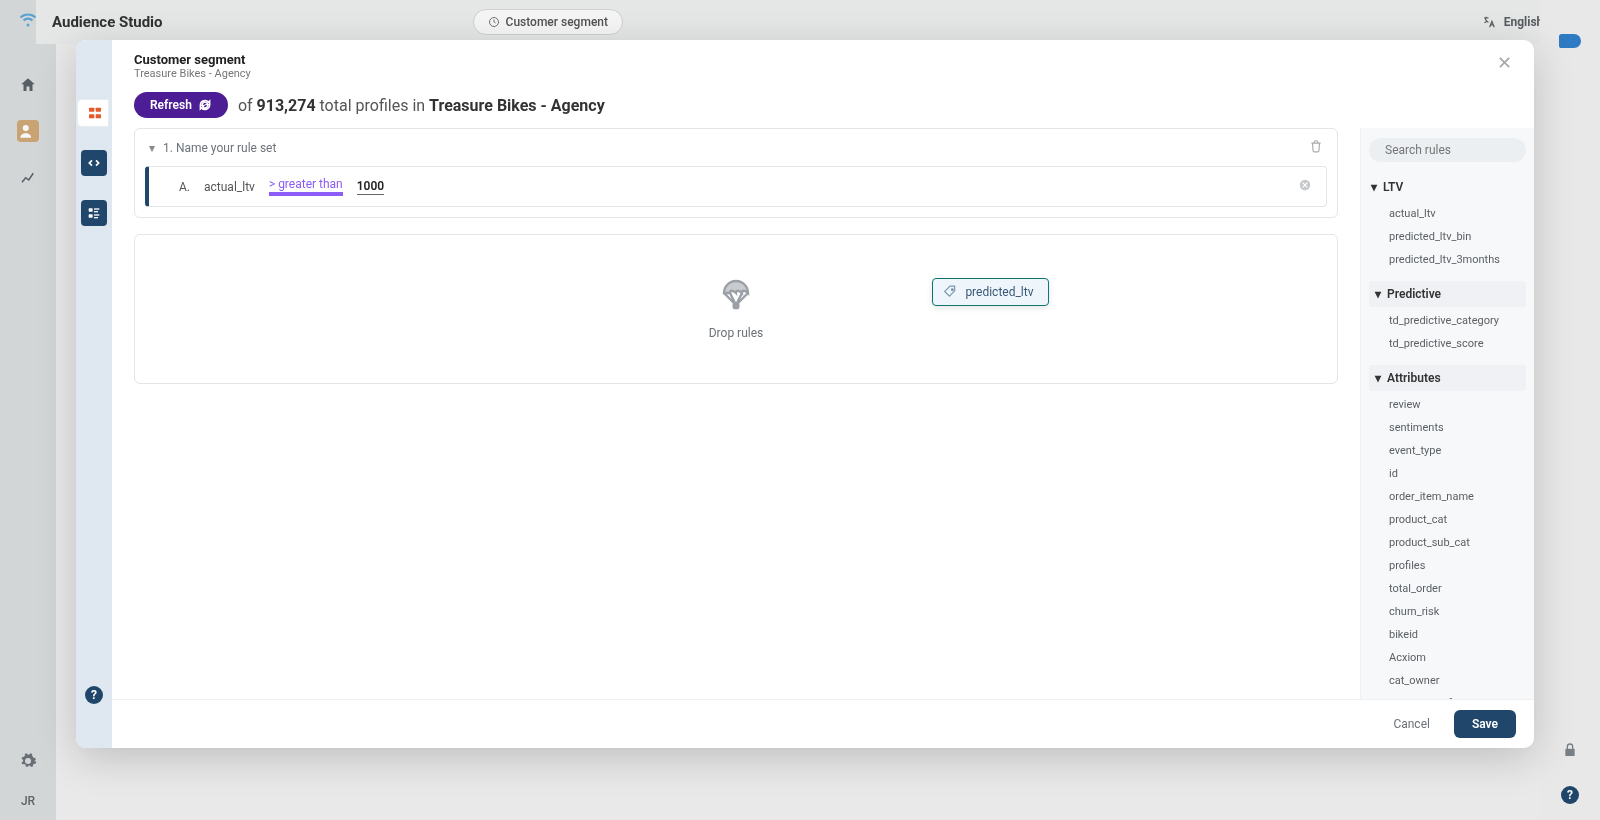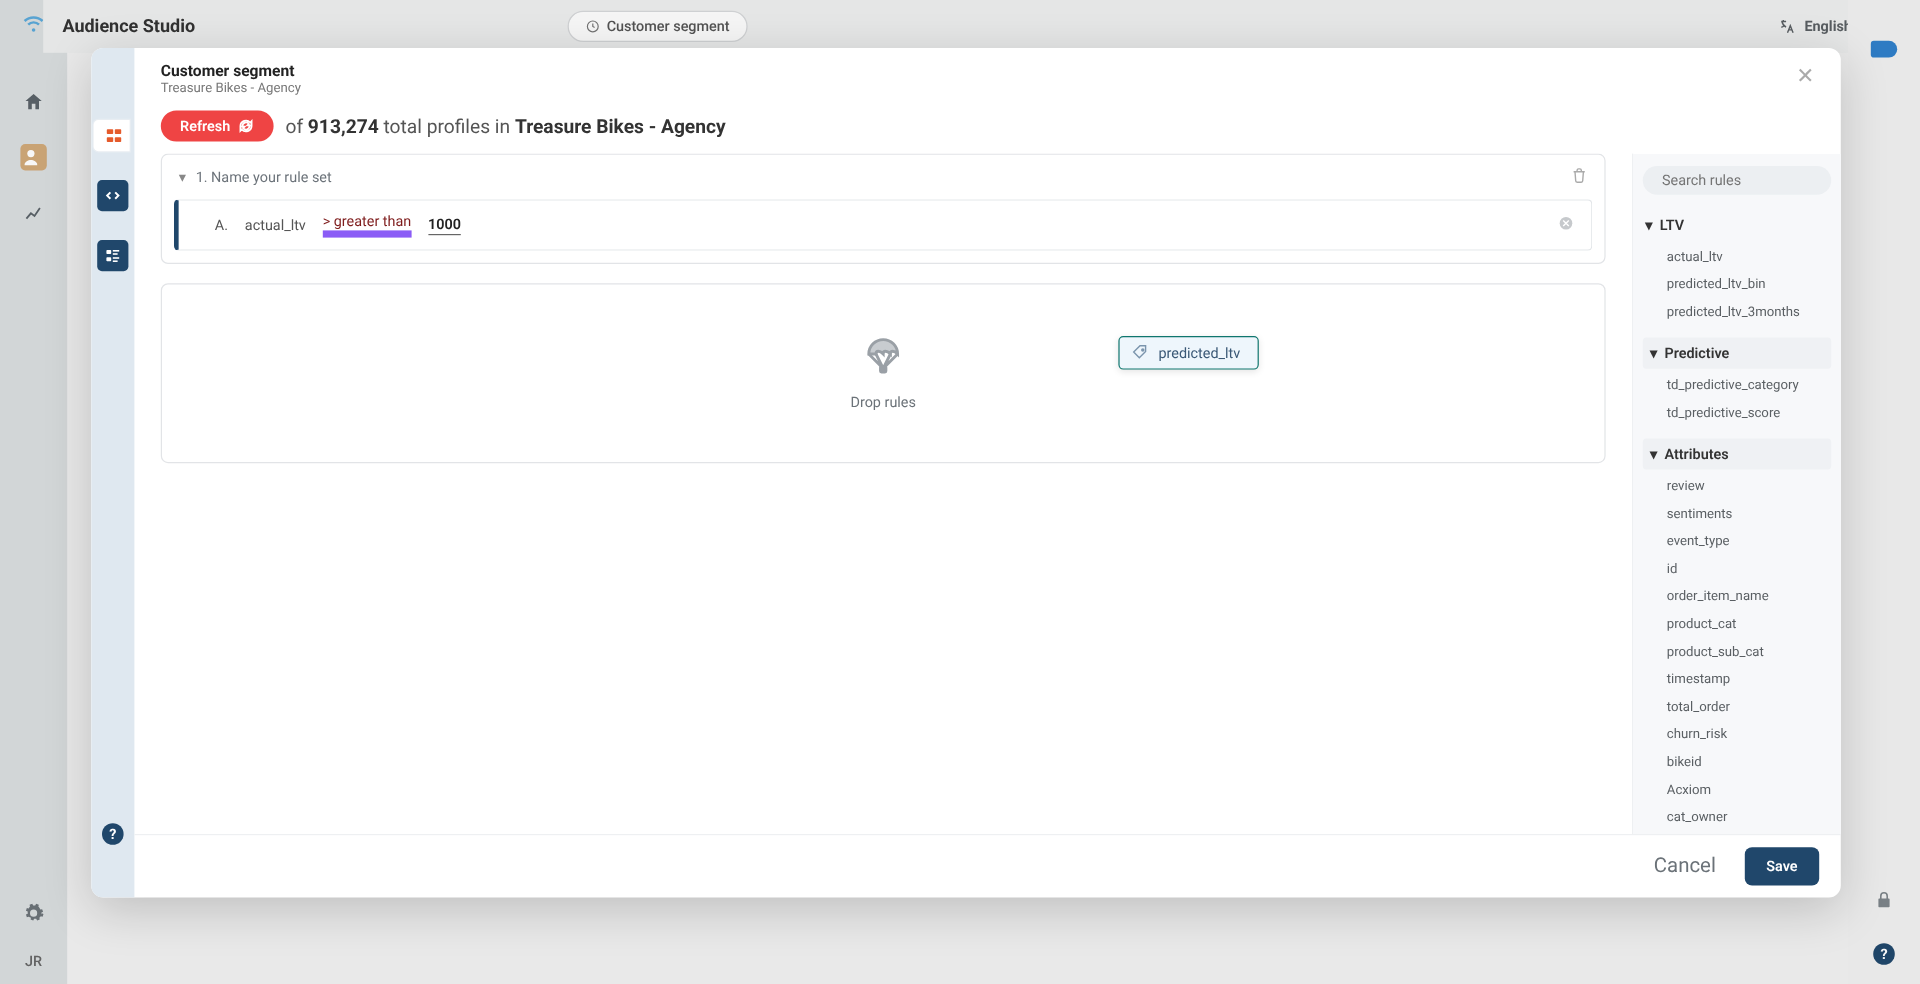--- a/index.html
+++ b/index.html
@@ -64,7 +64,7 @@
 
 .modal-toolbar { padding: 4px 22px 10px; display:flex; align-items:center; gap:10px; }
 .refresh-btn {
-  background:#ef4444; color:#fff; border:none; border-radius:18px; padding:6px 16px;
+  background:#4c1d95; color:#fff; border:none; border-radius:18px; padding:6px 16px;
   font-size:12px; font-weight:600; display:flex; align-items:center; gap:6px; cursor:pointer;justify-content:flex-end;
 }
 .refresh-btn svg { width:14px; height:14px; }

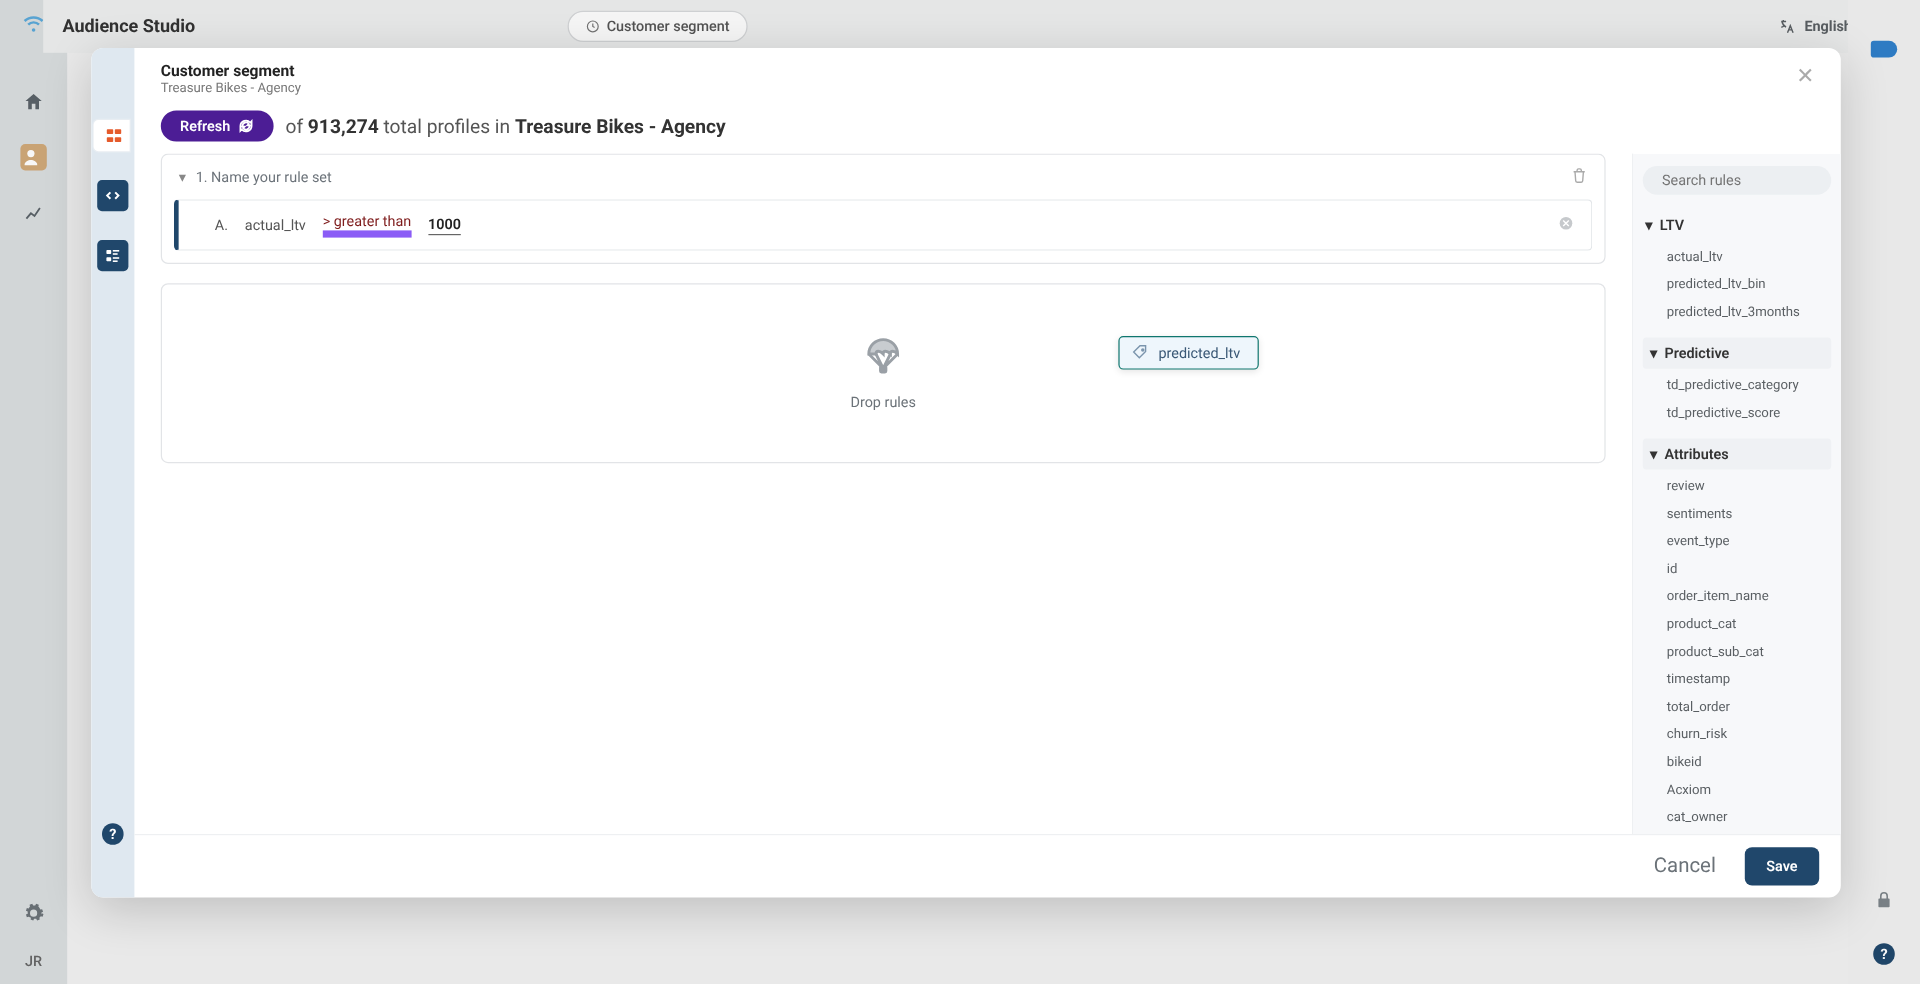--- a/index.html
+++ b/index.html
@@ -89,7 +89,7 @@
 }
 .rule-row .idx { color:#555; }
 .rule-row .field { color:#555; }
-.rule-row .op { color:#7f1d1d; border-bottom:6px solid #8b5cf6; padding-bottom:1px;text-align:right; }
+.rule-row .op { color:#8b5cf6; border-bottom:4px solid #8b5cf6; padding-bottom:1px;text-align:right; }
 .rule-row .val { color:#222; font-weight:600; border-bottom:1px solid #666; padding-bottom:1px; }
 .rule-row .chev2 { margin-left:2px; color:#888; }
 .rule-row .rm { margin-left:auto; color:#c6c9cc; cursor:pointer; }

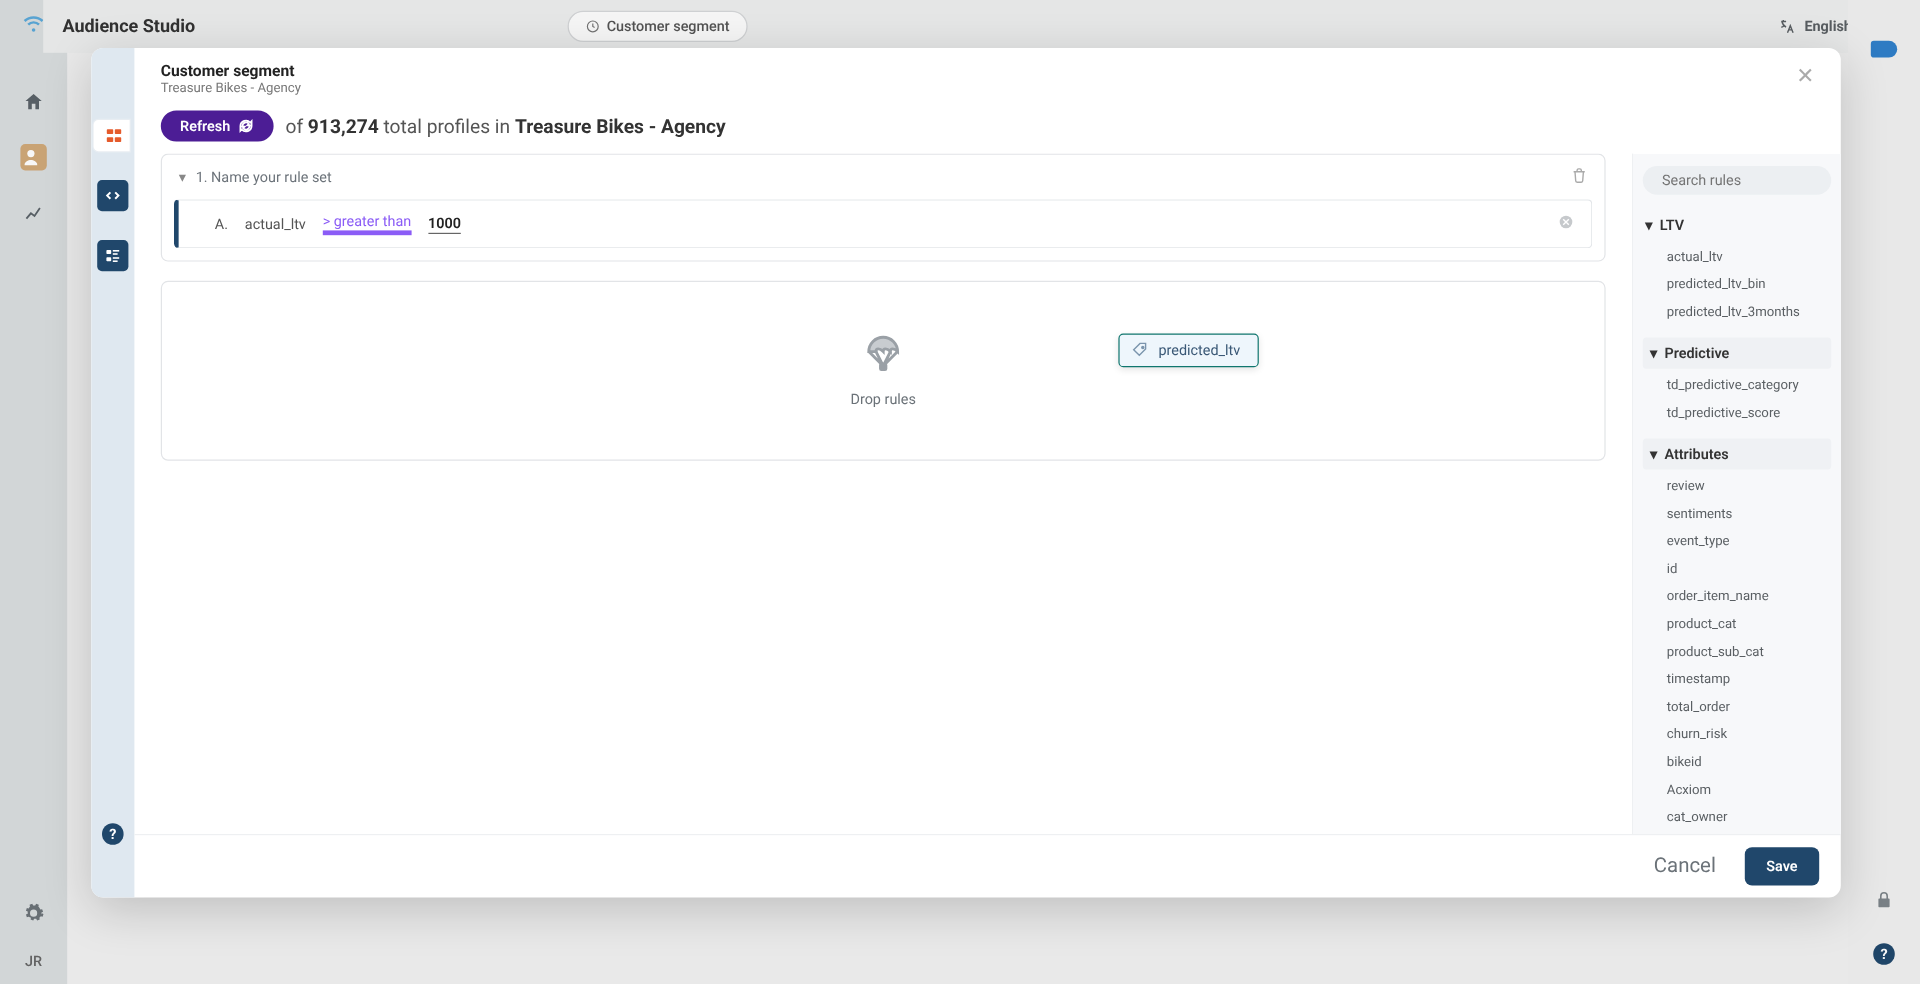--- a/index.html
+++ b/index.html
@@ -348,7 +348,7 @@
               <div class="item">order_item_name</div>
               <div class="item">product_cat</div>
               <div class="item">product_sub_cat</div>
-              <div class="item">timestamp</div>
+              <div class="item">profiles</div>
               <div class="item">total_order</div>
               <div class="item">churn_risk</div>
               <div class="item">bikeid</div>

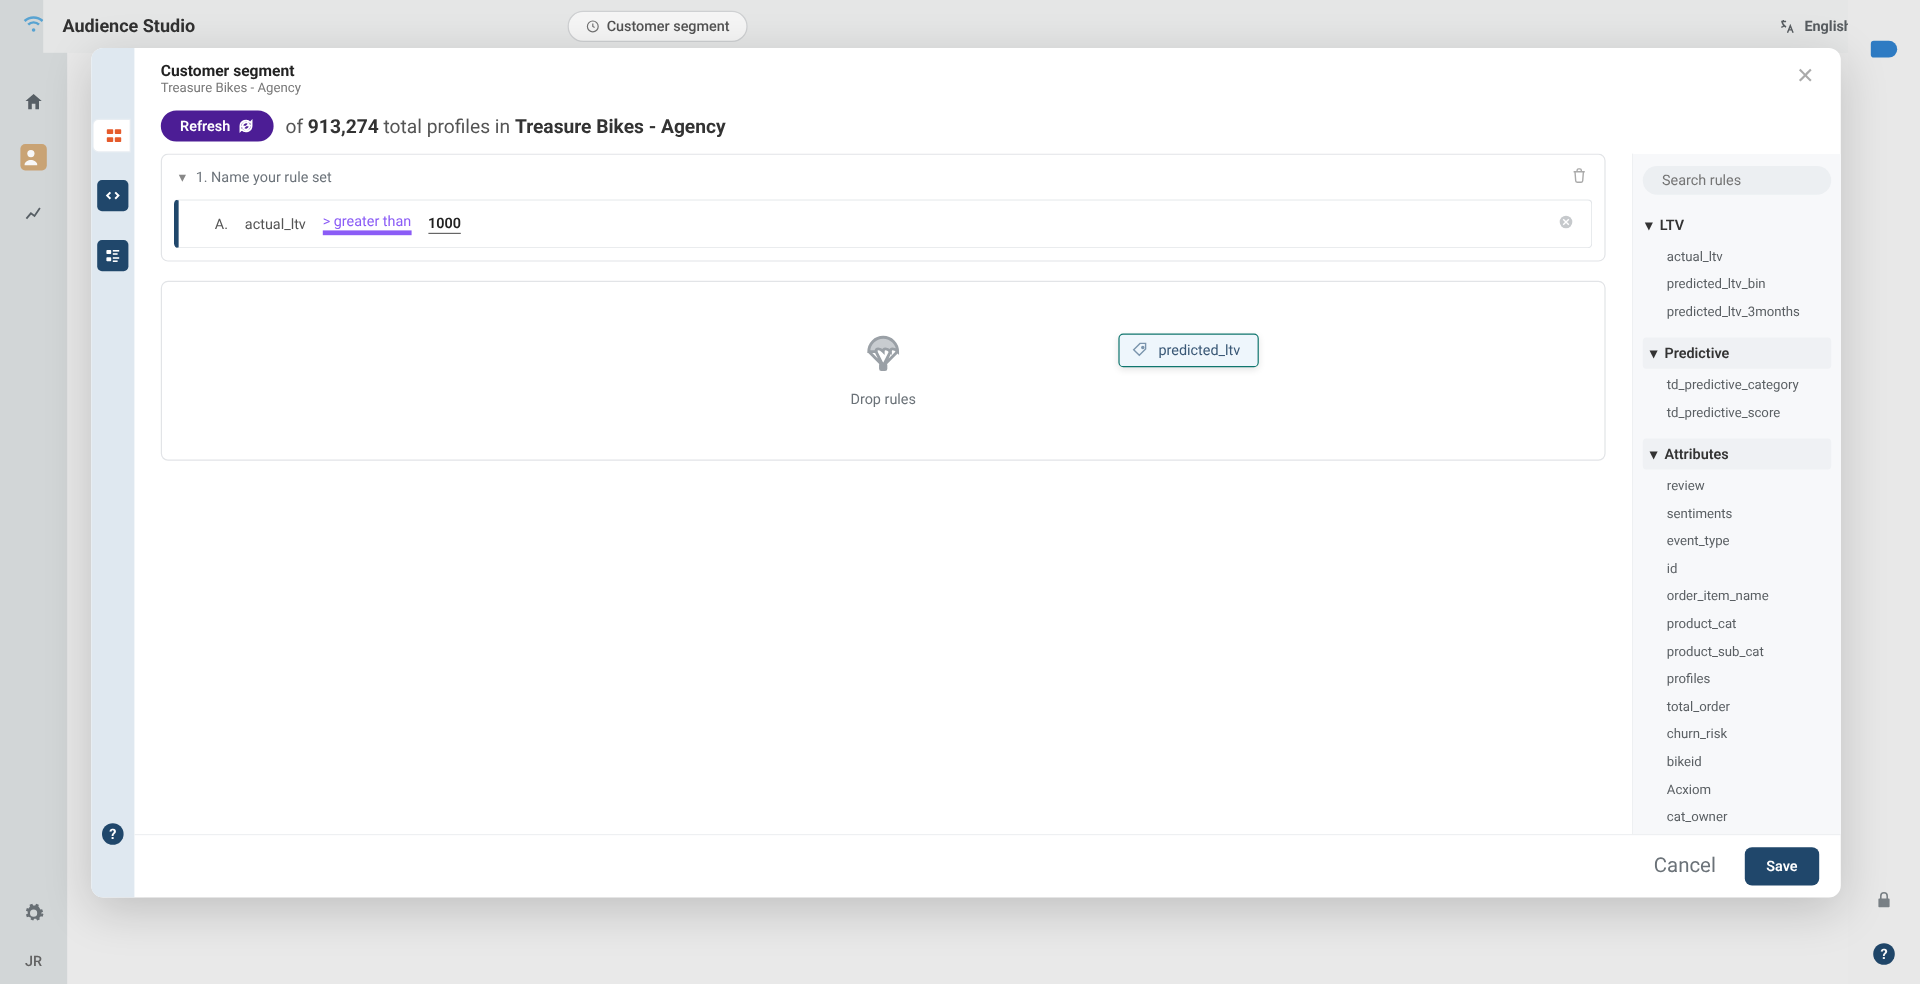--- a/index.html
+++ b/index.html
@@ -132,7 +132,7 @@
 .modal-footer {
   border-top:1px solid #eef0f2; padding:10px 18px; display:flex; justify-content:flex-end; gap:14px;
 }
-.btn-cancel { background:transparent; border:none; color:#6b7278; font-size:17px; cursor:pointer; padding:6px 10px; }
+.btn-cancel { background:transparent; border:none; color:#6b7278; font-size:12px; cursor:pointer; padding:6px 10px; }
 .btn-save {
   background:#20476b; color:#fff; border:none; border-radius:6px; font-size:12px; font-weight:600;
   padding:7px 18px; cursor:pointer;

